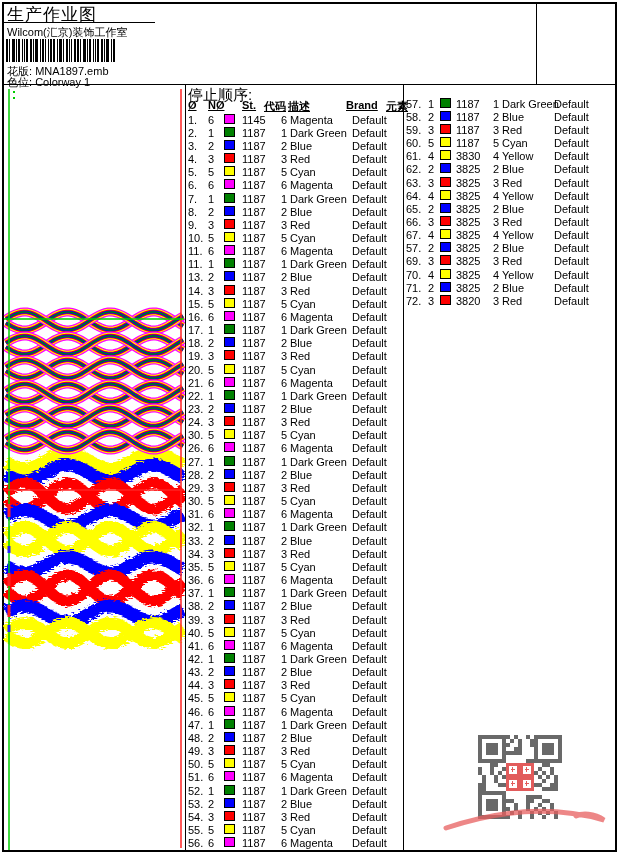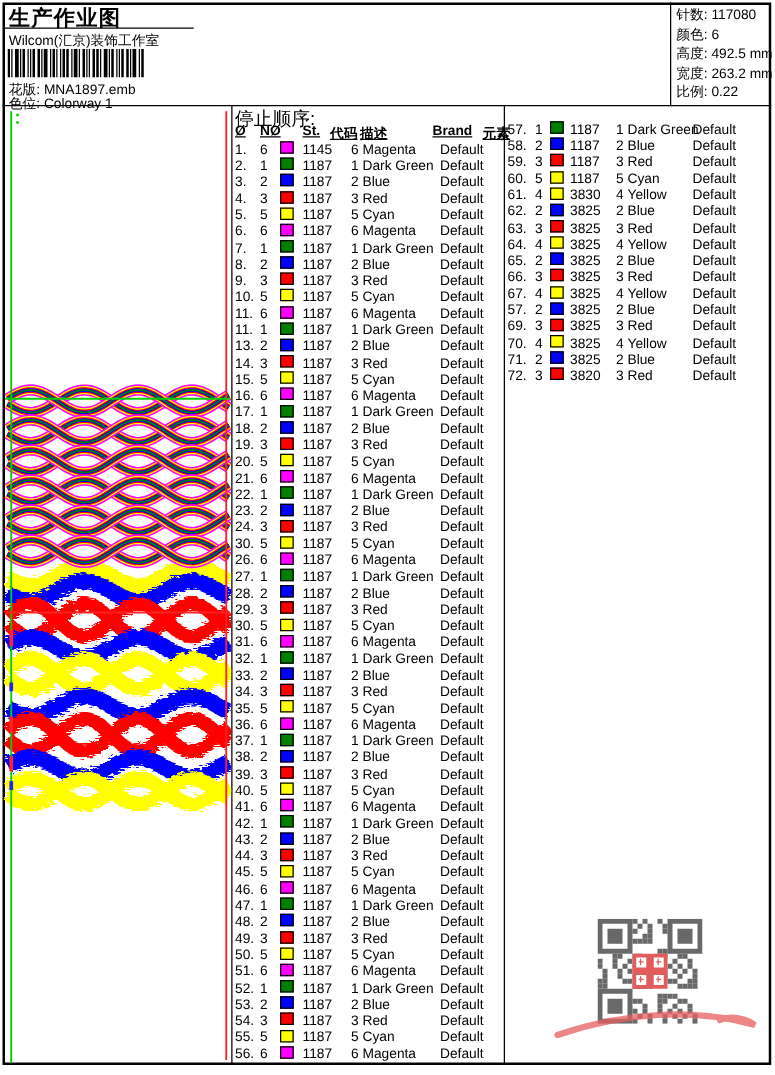--- a/index.html
+++ b/index.html
@@ -8,7 +8,7 @@
   .page{position:absolute;left:0;top:0;width:620px;height:860px;background:#fff}
   .frame{position:absolute;left:2px;top:2px;width:615px;height:850px;border:2px solid #000}
   .vline,.hline{position:absolute;background:#000}
-  .title{position:absolute;left:7px;top:3px;font-size:17px;font-weight:bold;letter-spacing:1px;white-space:nowrap}
+  .title{position:absolute;left:7px;top:3px;font-size:17px;font-weight:normal;letter-spacing:1px;white-space:nowrap}
   .title-underline{position:absolute;left:3px;top:22px;width:152px;height:1px;background:#000}
   .studio{position:absolute;left:7px;top:25px;font-size:11px;white-space:nowrap}
   .barcode{position:absolute;left:6px;top:39px}

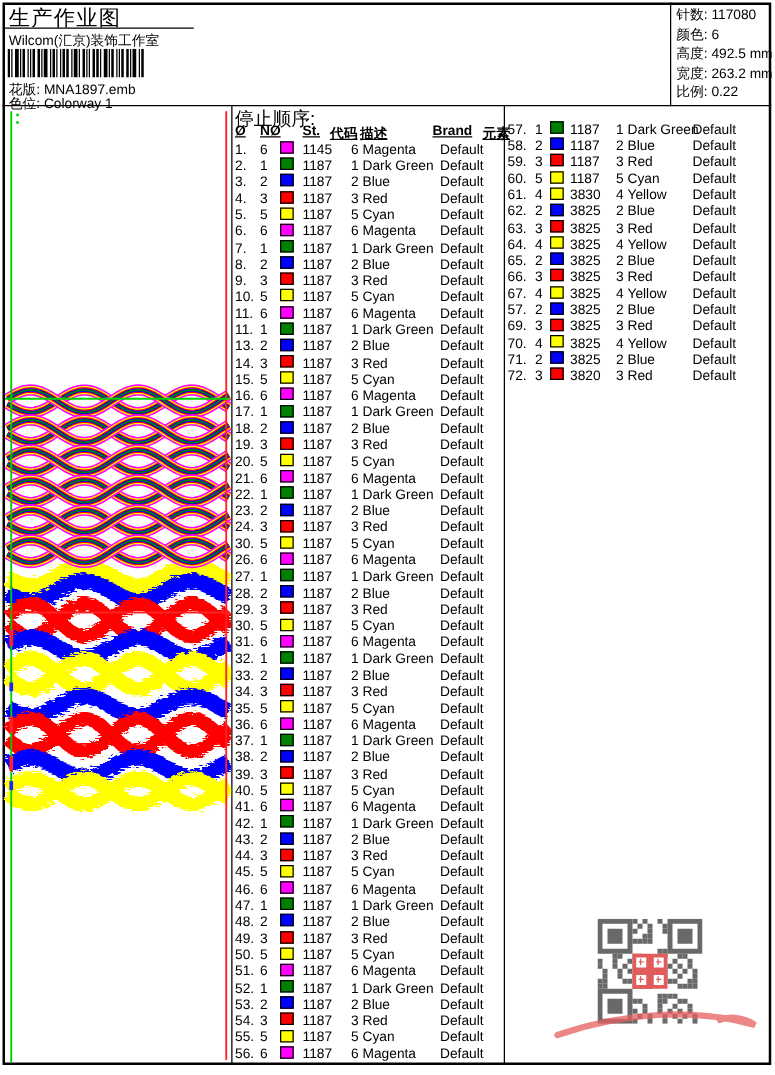--- a/index.html
+++ b/index.html
@@ -93,13 +93,6 @@
   </div>
 
   <div class="vline" style="left:536px;top:2px;width:1px;height:83px"></div>
-  <div class="stats">
-    <div class="stat-row"><span>针数:</span> <span>117080</span></div>
-    <div class="stat-row"><span>颜色:</span> <span>6</span></div>
-    <div class="stat-row"><span>高度:</span> <span>492.5 mm</span></div>
-    <div class="stat-row"><span>宽度:</span> <span>263.2 mm</span></div>
-    <div class="stat-row"><span>比例:</span> <span>0.22</span></div>
-  </div>
 
   <div class="hline" style="left:2px;top:84px;width:615px;height:1px"></div>
   <div class="vline" style="left:185px;top:84px;width:1px;height:768px"></div>

